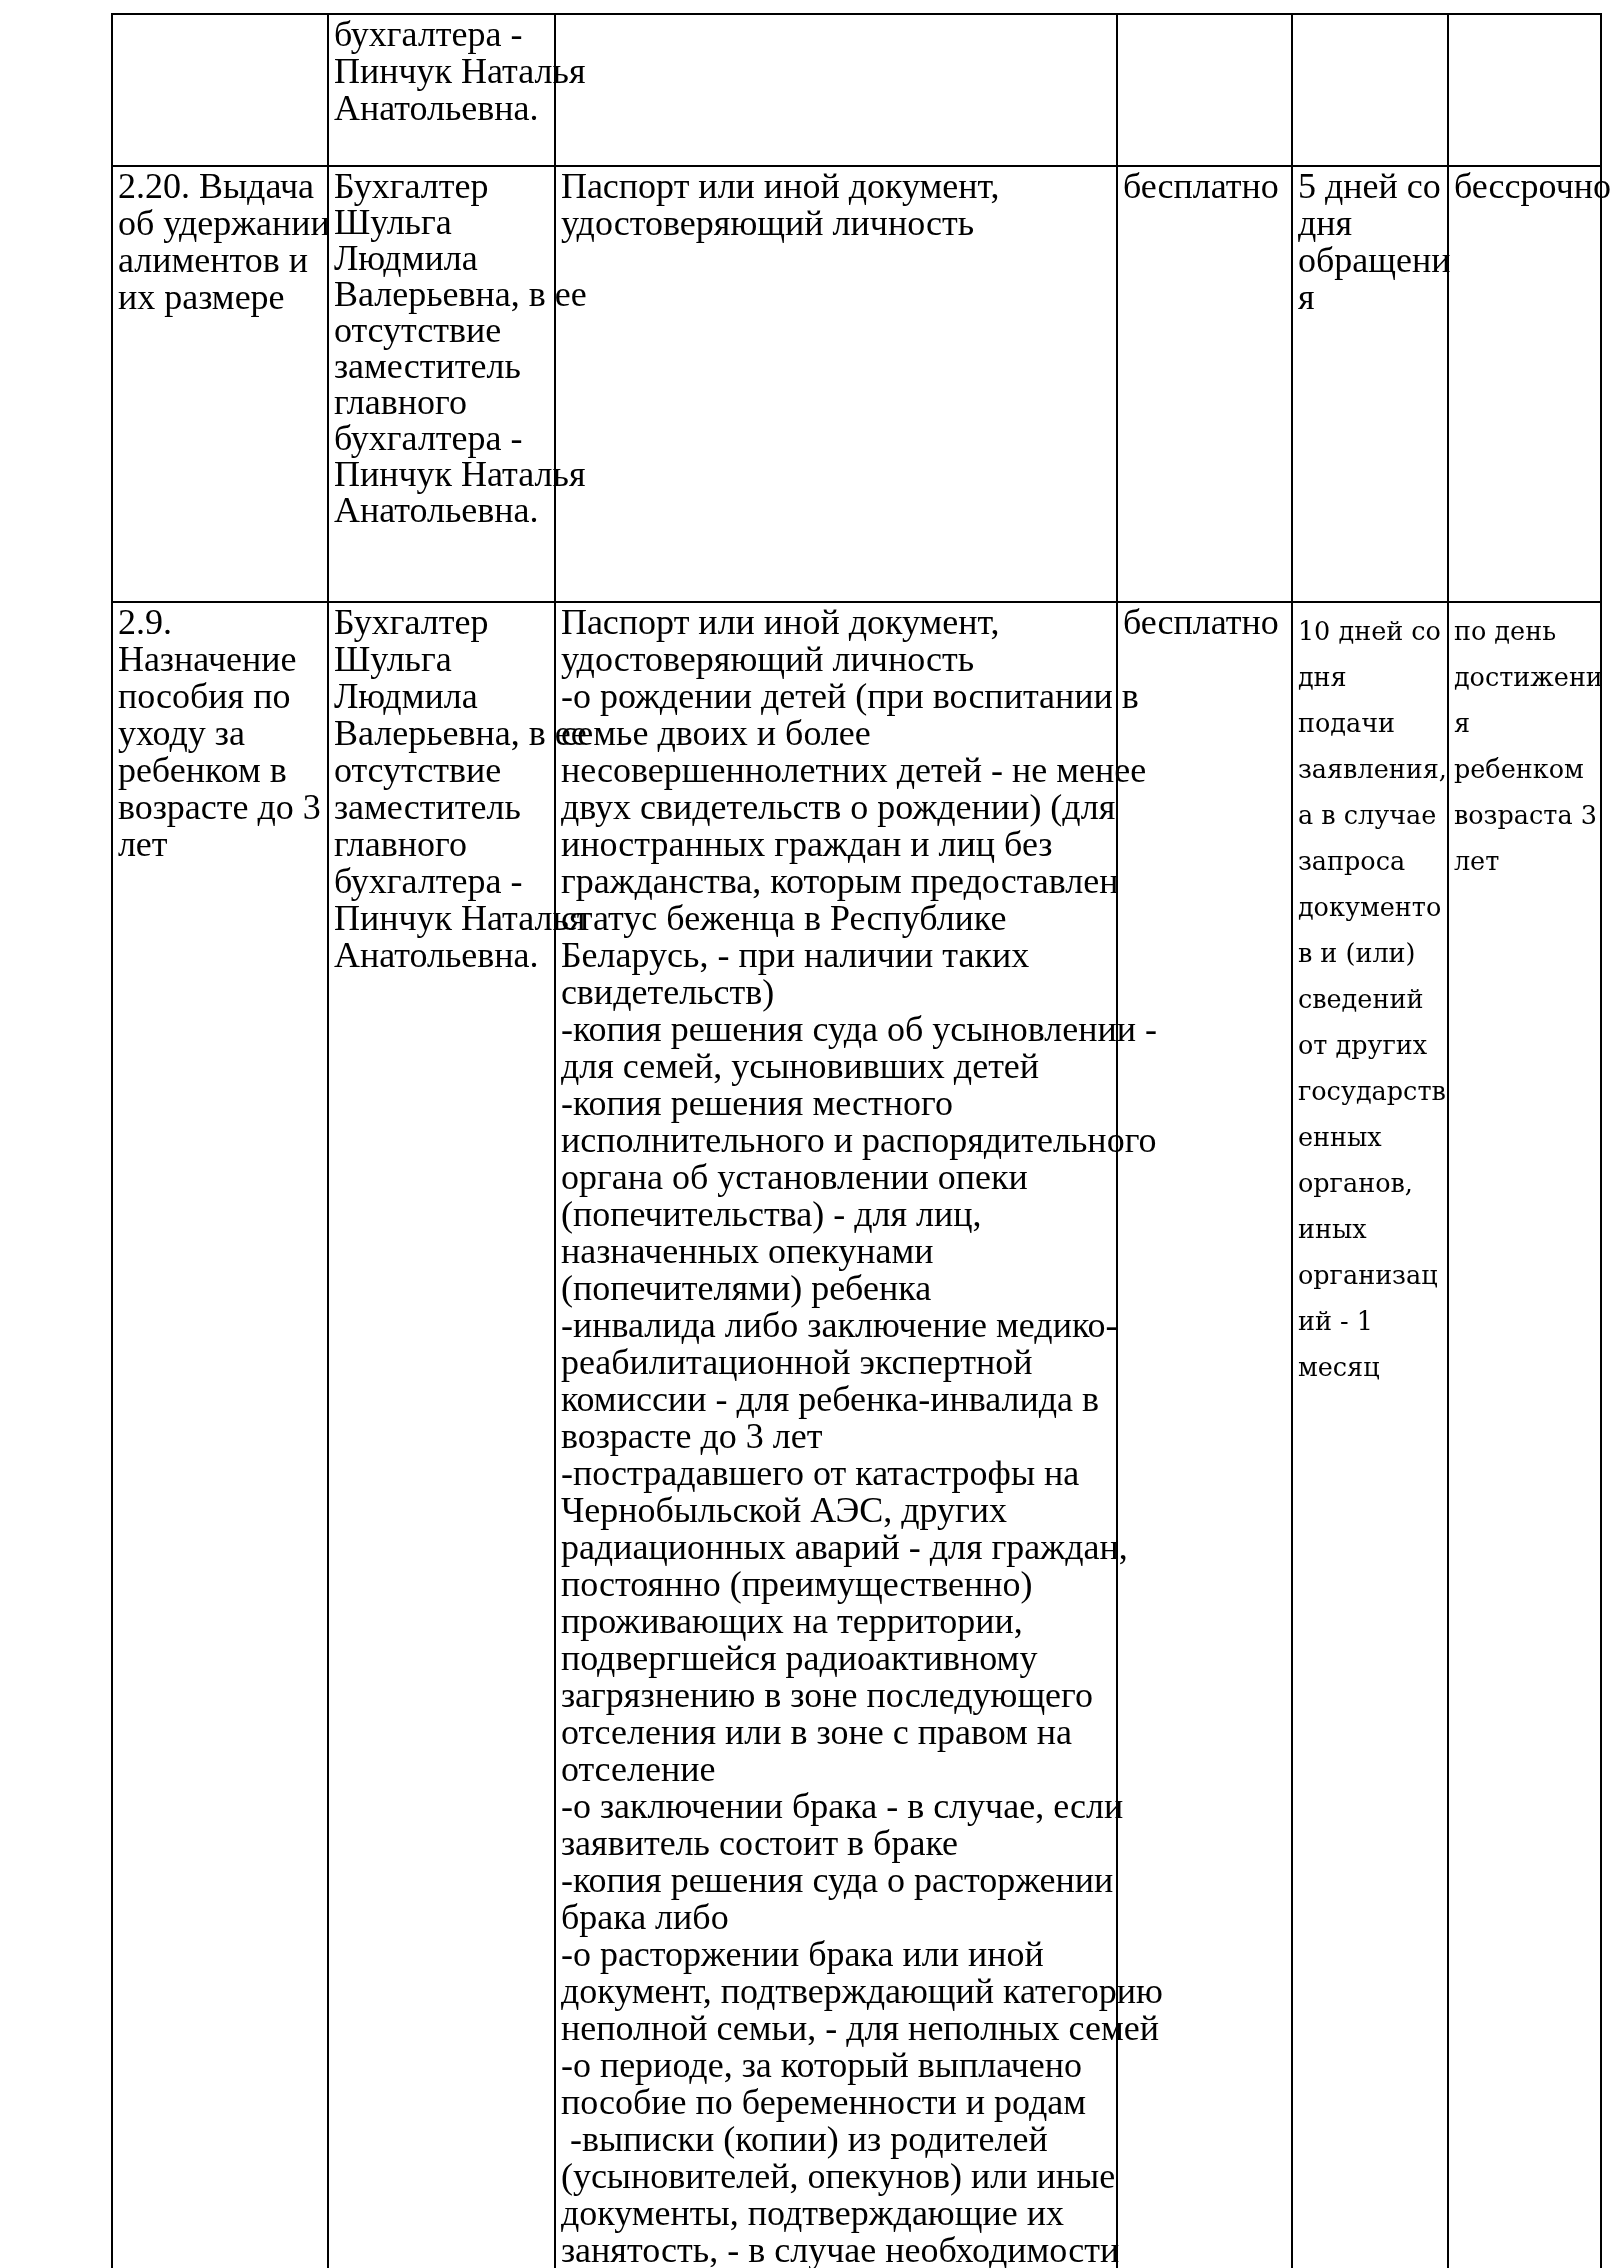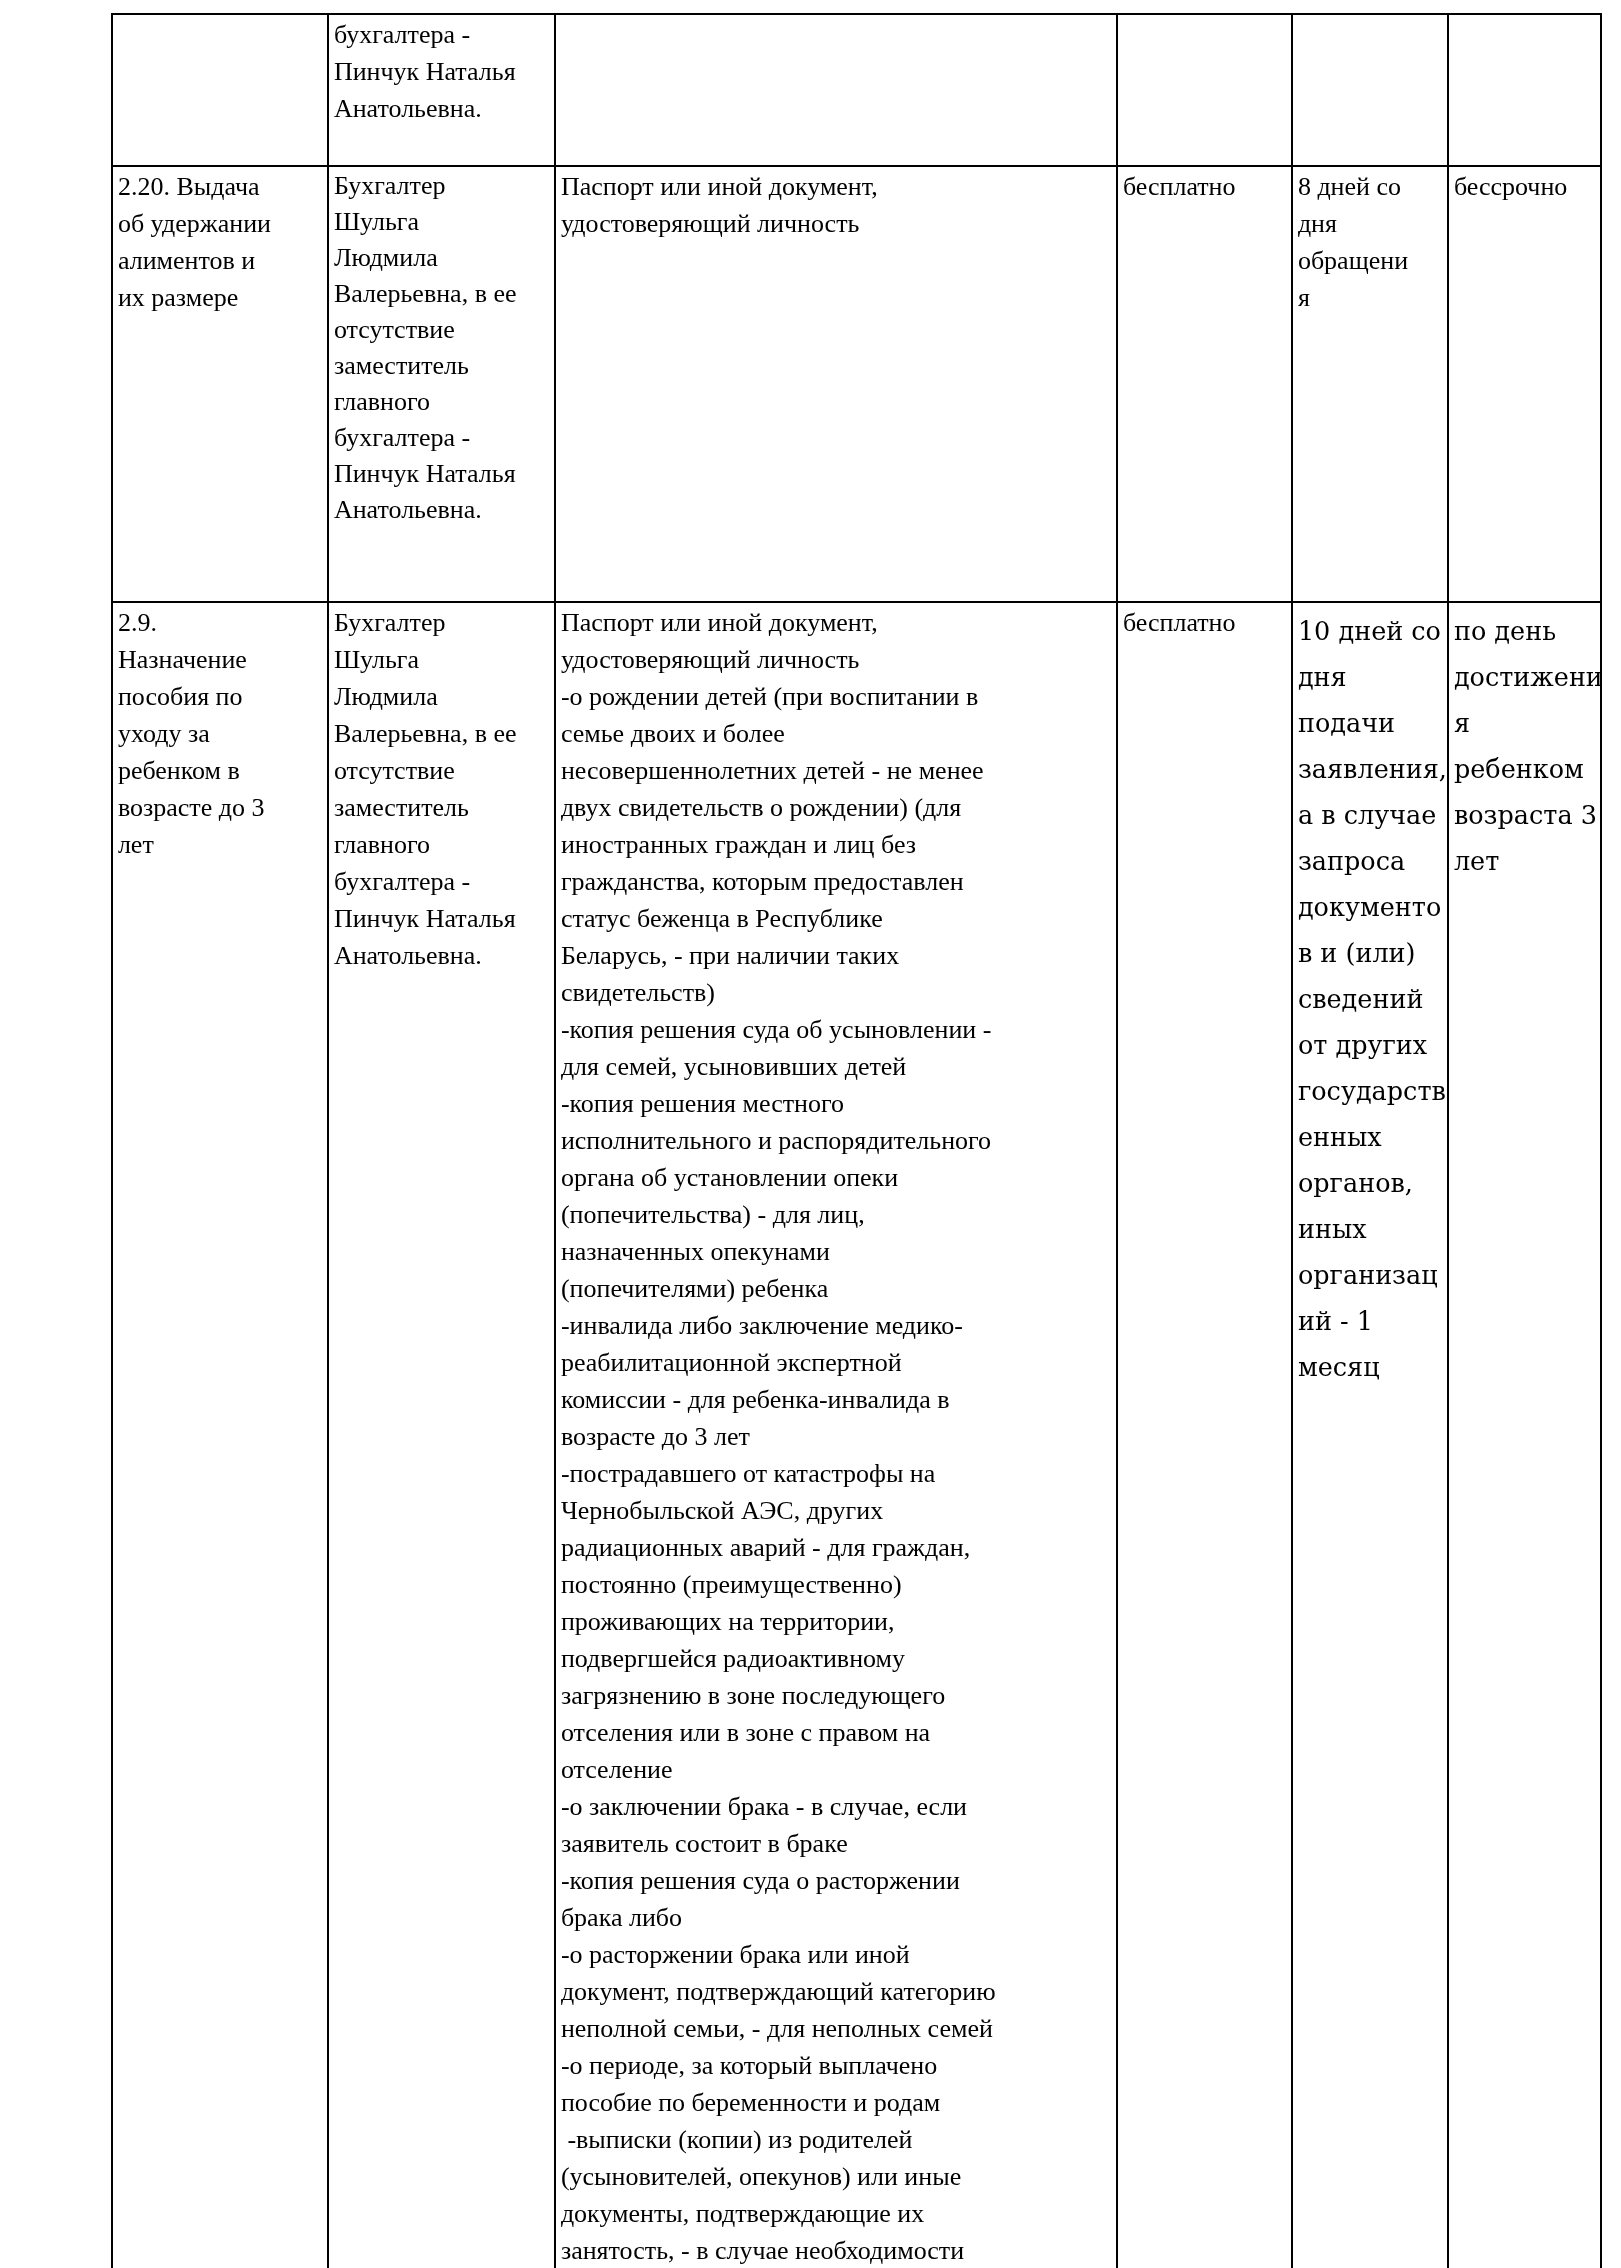--- a/index.html
+++ b/index.html
@@ -34,7 +34,7 @@
   }
   .cell-text {
     font-family: "Liberation Serif", serif;
-    font-size: 26px;
+    font-size: 36px;
     line-height: 37px;
     white-space: pre;
     padding: 1px 2px 0 4.9px;

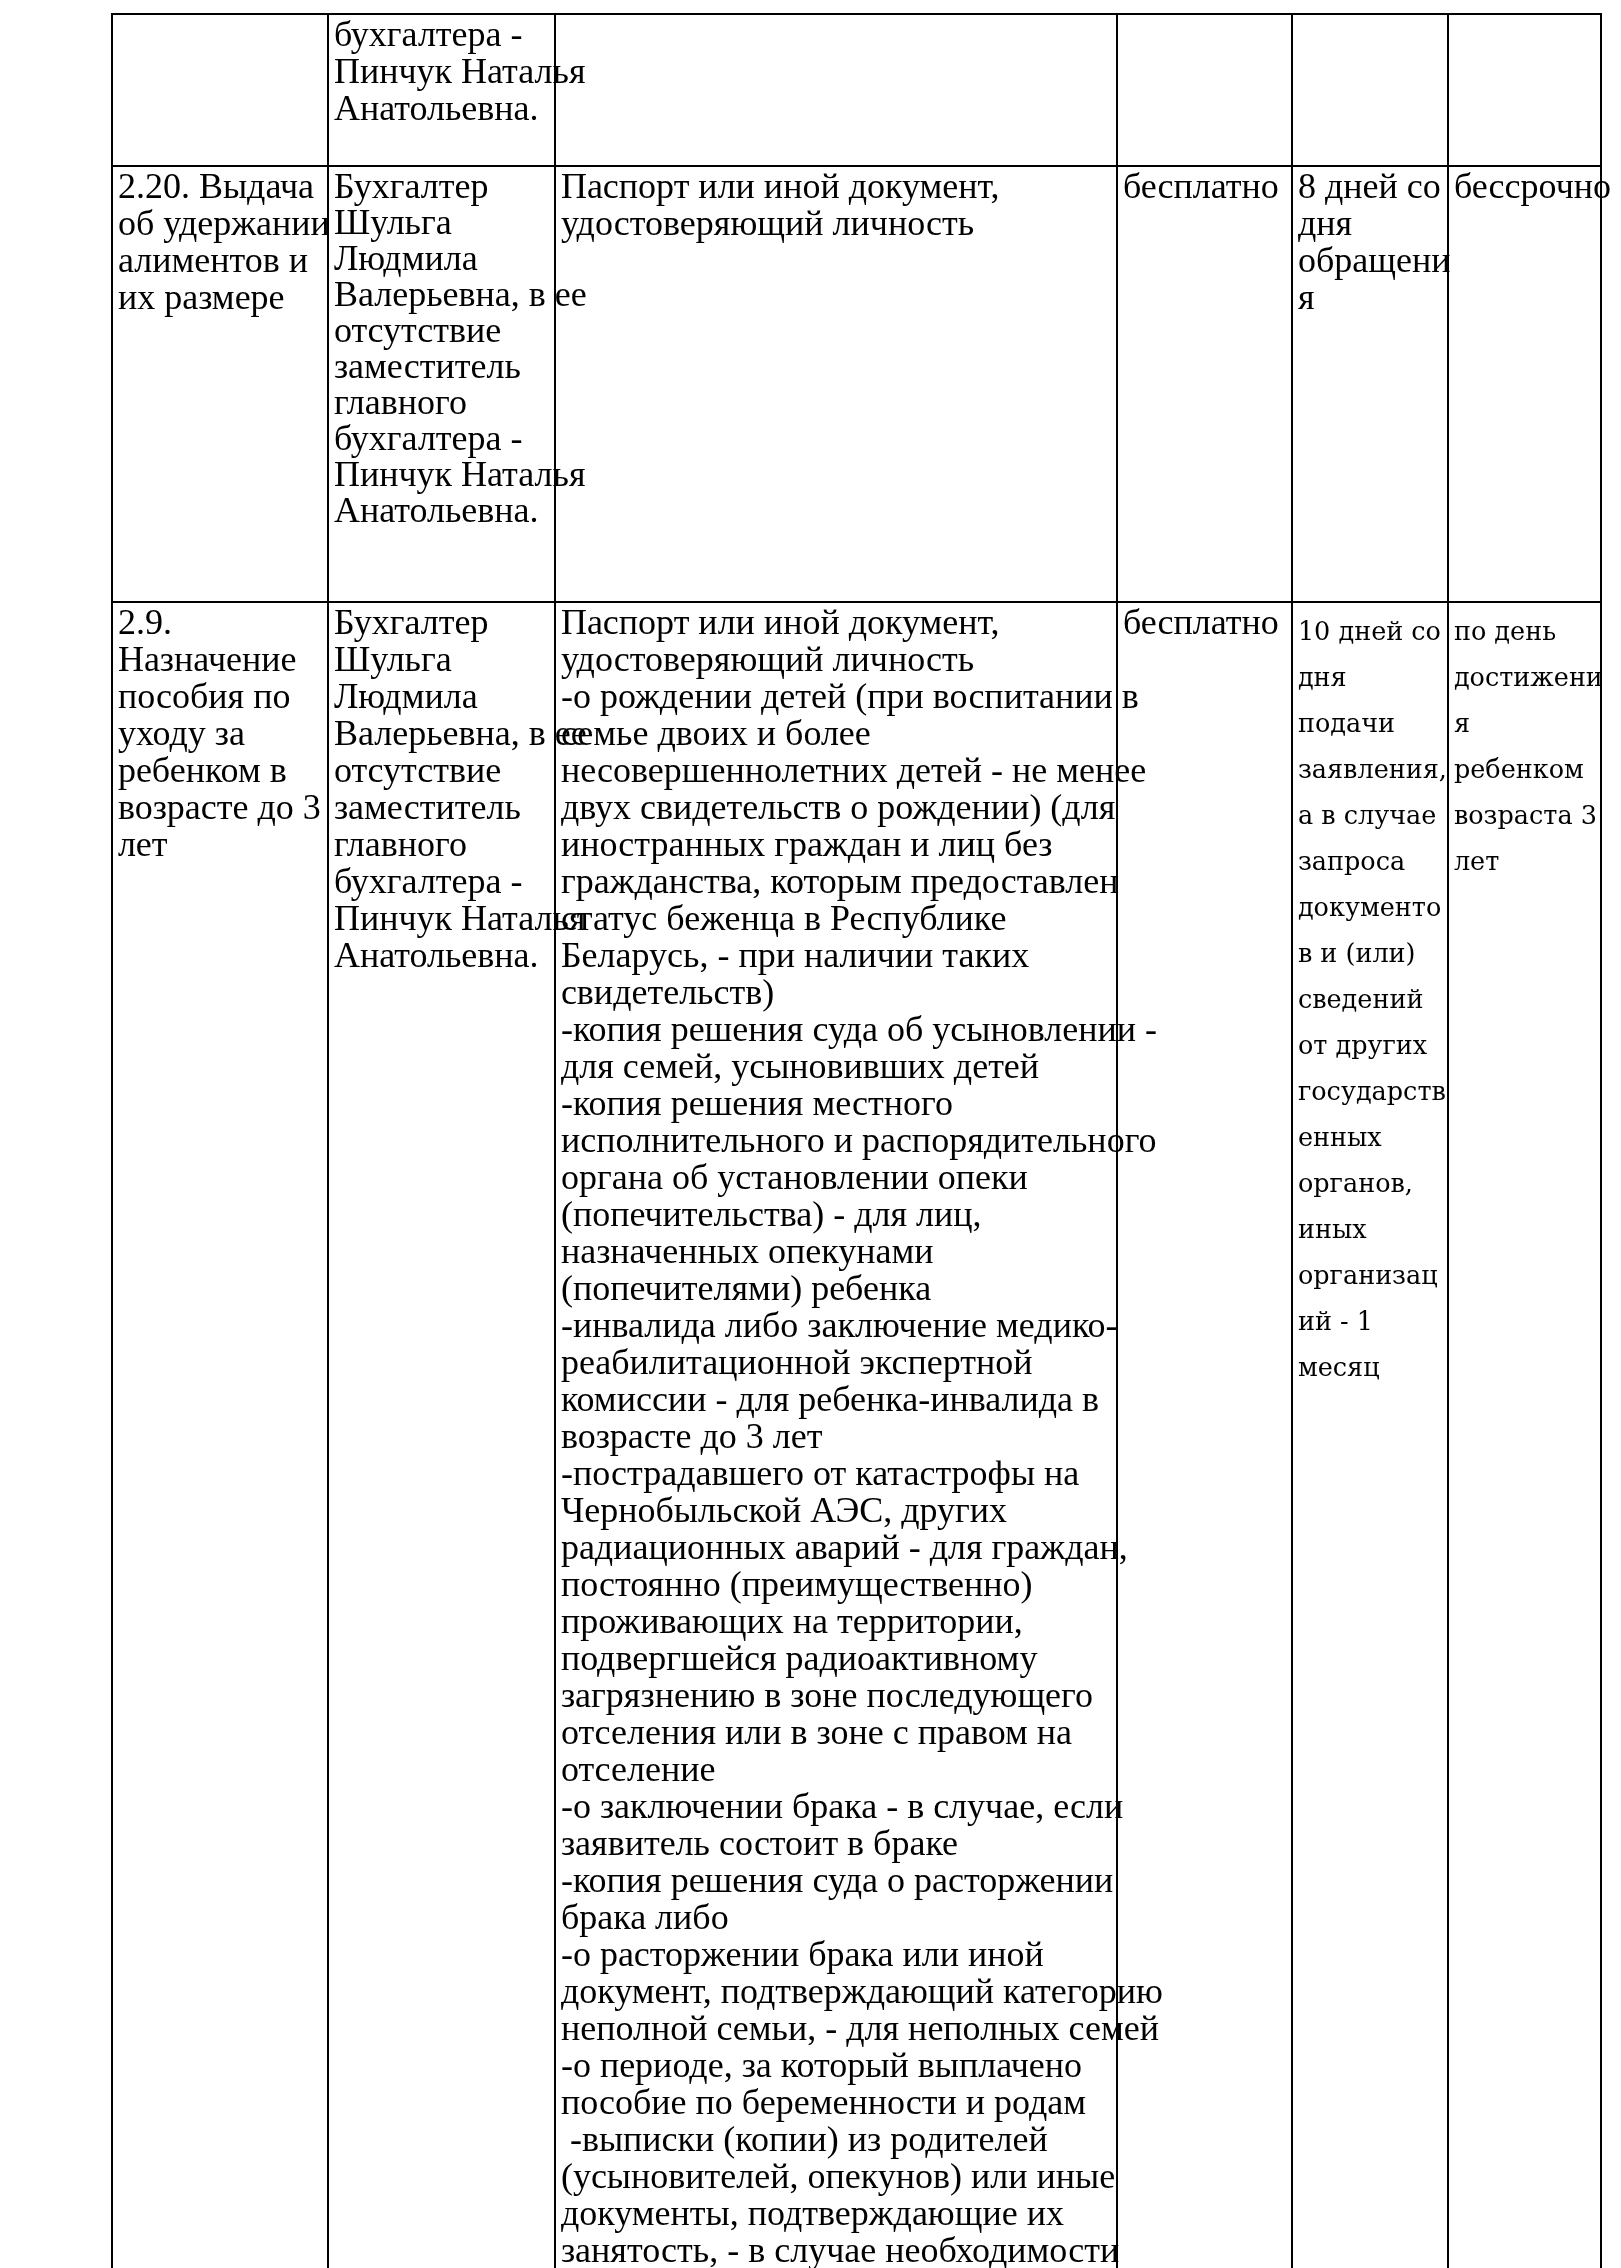--- a/index.html
+++ b/index.html
@@ -113,7 +113,7 @@
             <div class="cell-text">бесплатно</div>
           </td>
         <td>
-            <div class="cell-text">8 дней со
+            <div class="cell-text">5 дней со
 дня
 обращени
 я</div>

